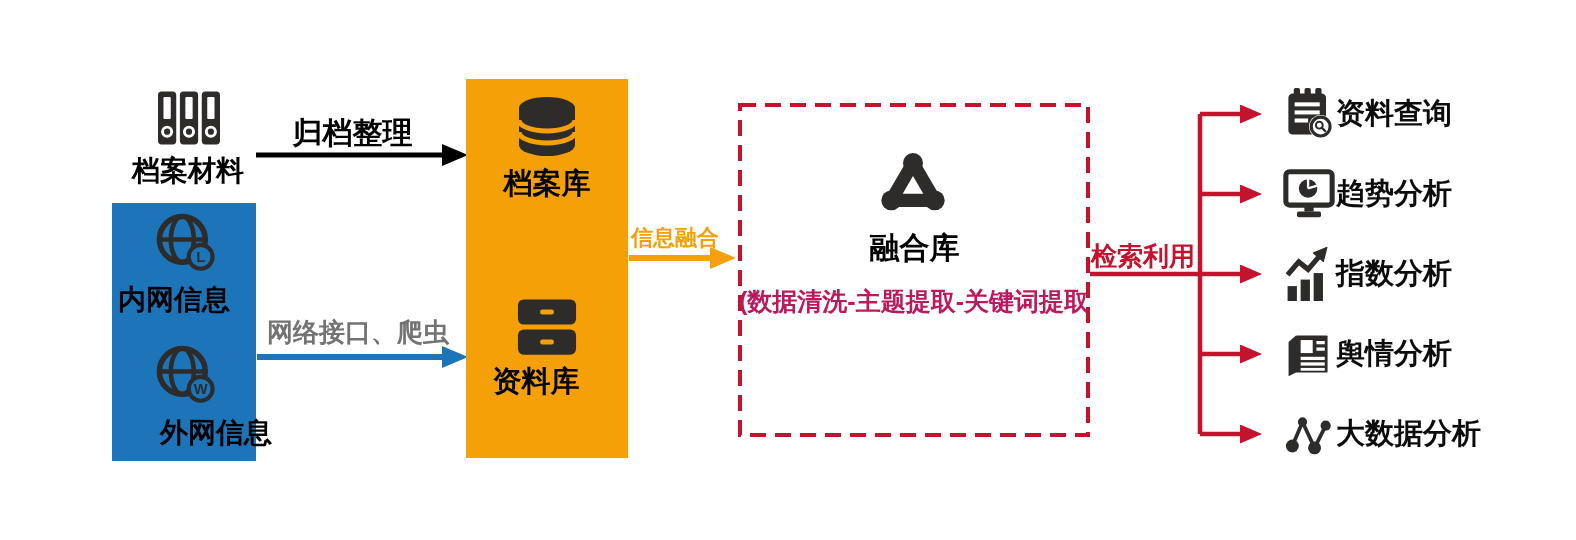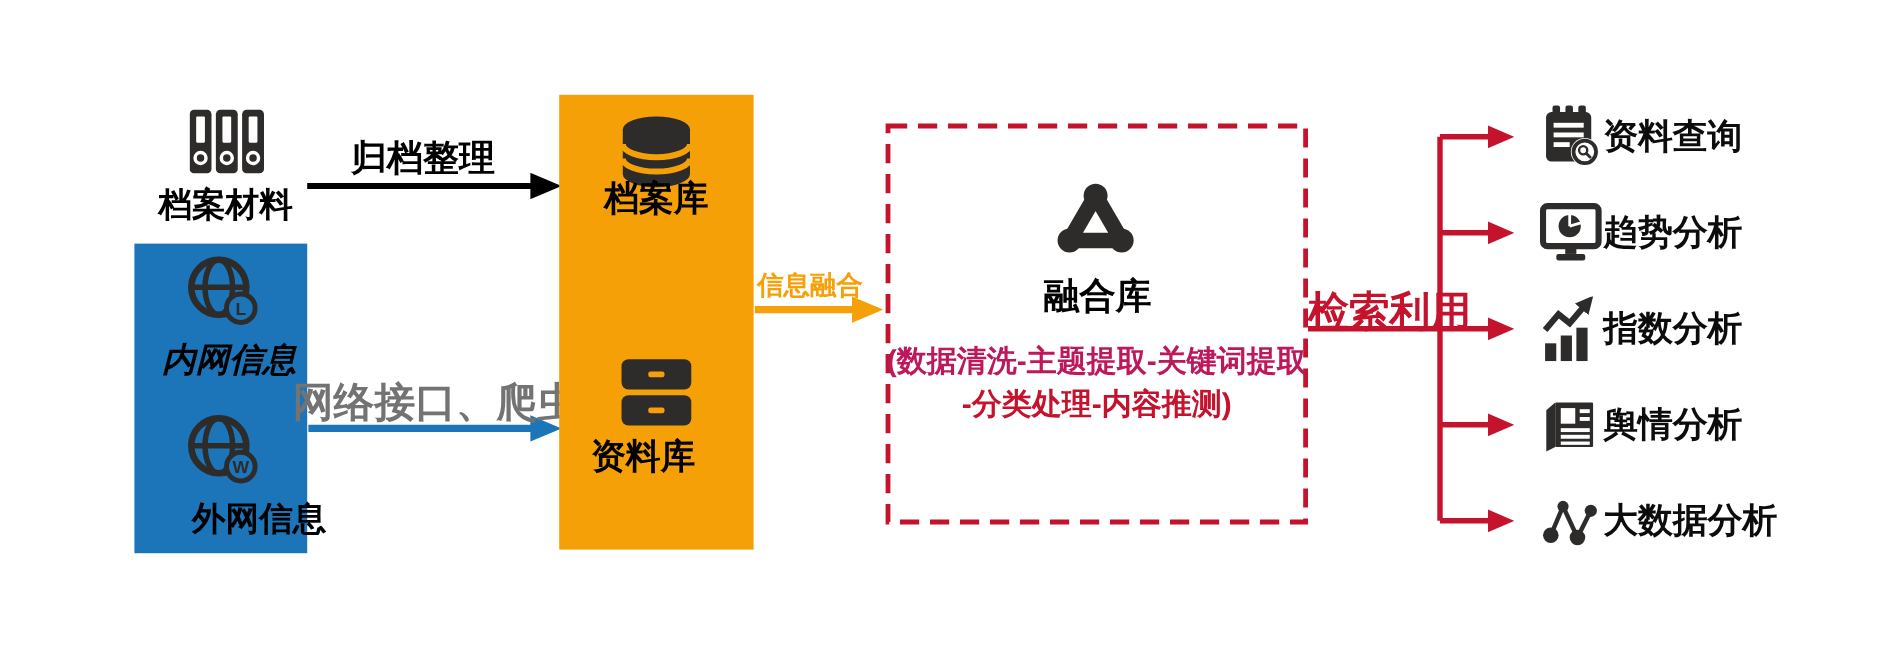--- a/index.html
+++ b/index.html
@@ -121,7 +121,7 @@
         <path d="M4,37 a28,11 0 0 0 56,0" fill="none" stroke="#F5A006" stroke-width="5"></path>
       </svg>
     </div>
-    <div class="abs lbl" style="left:0;top:72px;width:162px;font-size:29px;">档案库</div>
+    <div class="abs lbl" style="left:0;top:89px;width:162px;font-size:29px;">档案库</div>
     <div class="abs" style="left:50px;top:220px;">
       <svg width="62" height="57" viewBox="0 0 64 58">
         <rect x="2" y="0" width="60" height="26" rx="6" fill="#2D2C2B"></rect>

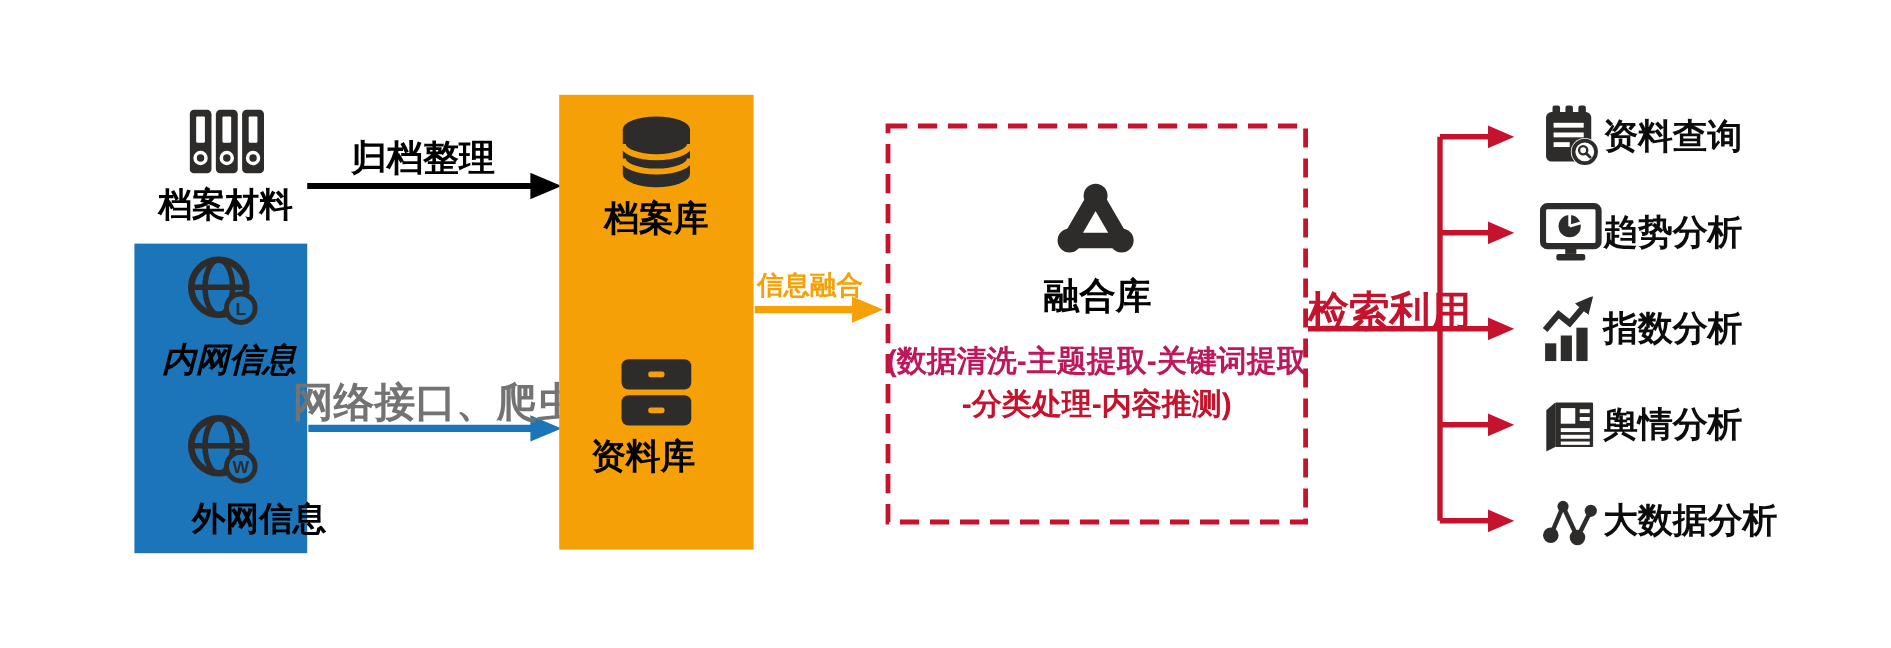--- a/index.html
+++ b/index.html
@@ -10,7 +10,7 @@
   .abs{position:absolute;}
   .lbl{font-weight:bold;color:#000;text-align:center;line-height:1.1;white-space:nowrap;}
   .node-label{font-size:28px;}
-  .flow-label{font-size:34px;}
+  .flow-label{font-size:26px;}
   .blue-box{
     left:112px;top:203px;width:144px;height:258px;background:#1C74B9;
   }

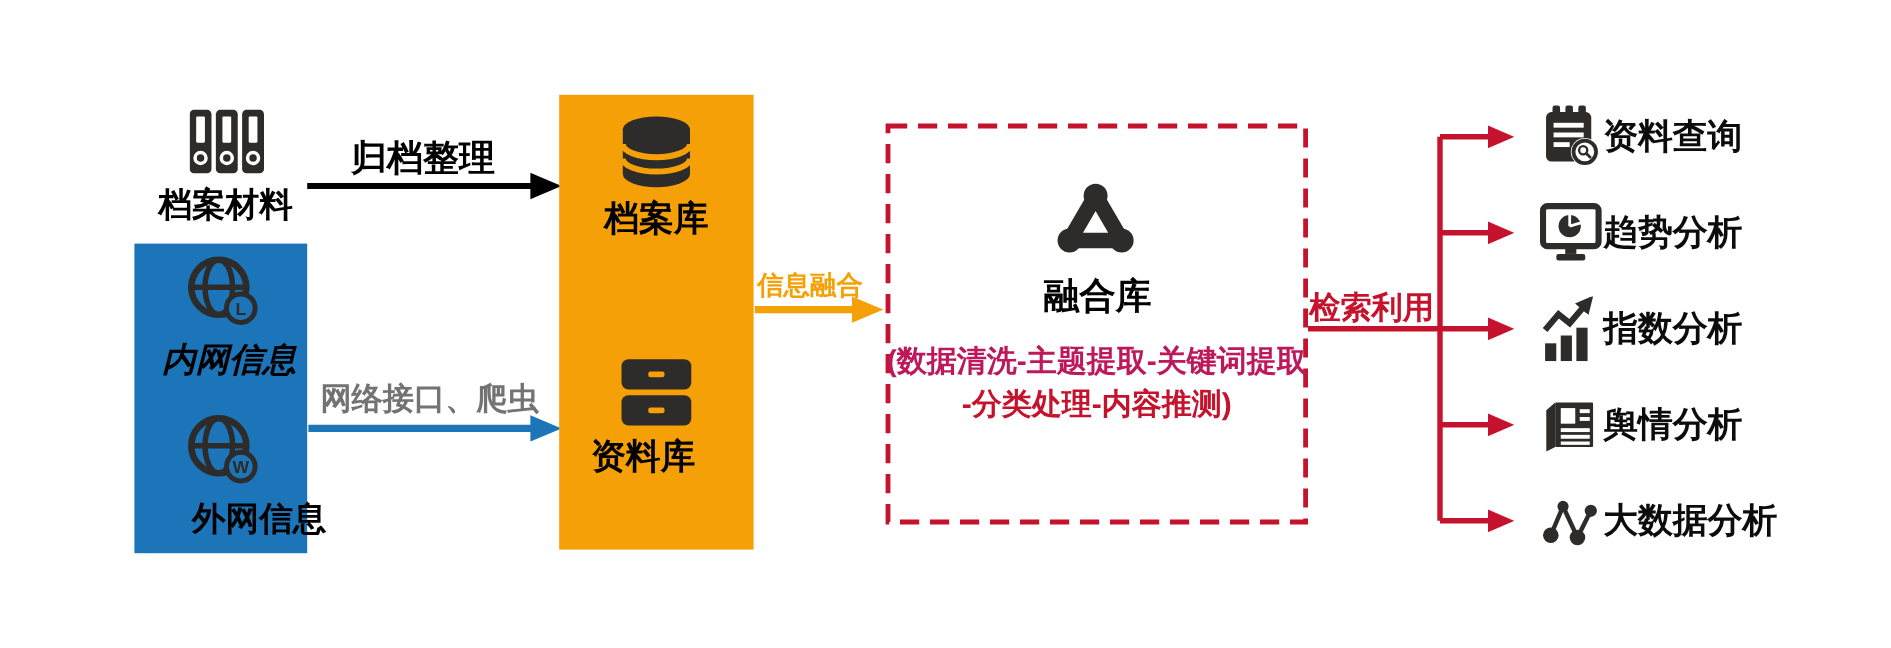--- a/index.html
+++ b/index.html
@@ -96,7 +96,7 @@
         <text x="52" y="56" text-anchor="middle" font-size="16" font-weight="bold" fill="#2D2C2B" font-family="Liberation Sans, DejaVu Sans, sans-serif">L</text>
       </svg>
     </div>
-    <div class="abs lbl node-label" style="left:17px;top:82px;width:124px;font-style:italic;">内网信息</div>
+    <div class="abs lbl node-label" style="left:0;top:82px;width:124px;">内网信息</div>
     <div class="abs" style="left:41px;top:140px;">
       <svg width="66" height="66" viewBox="0 0 72 72">
         <circle cx="32" cy="31" r="25" fill="none" stroke="#2D2C2B" stroke-width="6"></circle>

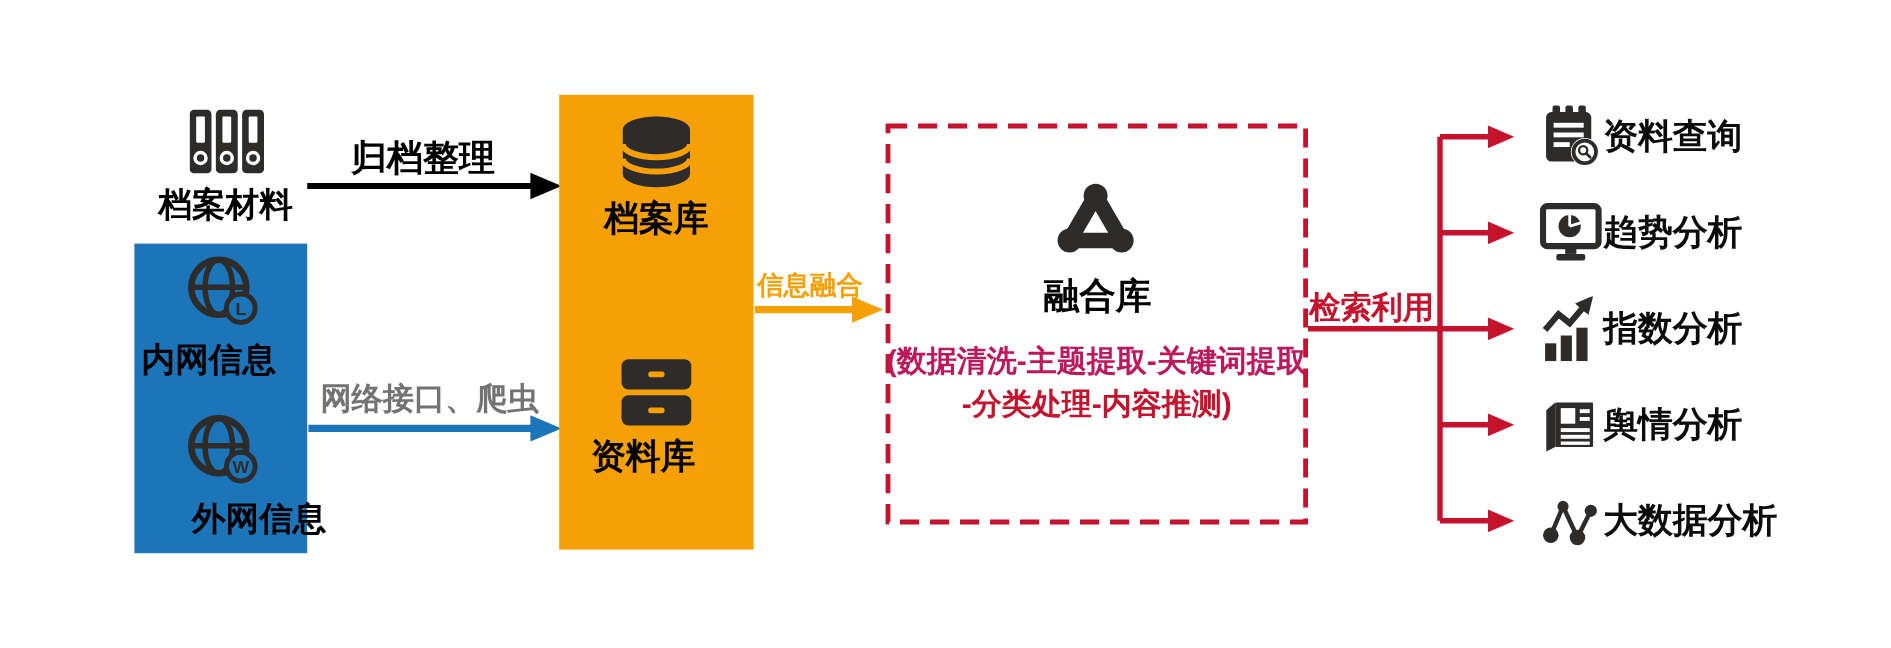--- a/index.html
+++ b/index.html
@@ -146,7 +146,6 @@
     </div>
     <div class="abs lbl" style="left:92px;top:126px;width:165px;font-size:30px;">融合库</div>
     <div class="abs lbl" style="left:-6px;top:183px;width:360px;font-size:25px;color:#be185d;">(数据清洗-主题提取-关键词提取</div>
-    <div class="abs lbl" style="left:-6px;top:219px;width:360px;font-size:25px;color:#C5122D;">-分类处理-内容推测)</div>
   </div>
 
   <div class="abs lbl flow-label" style="left:1090px;top:242px;width:106px;color:#C5122D;">检索利用</div>

